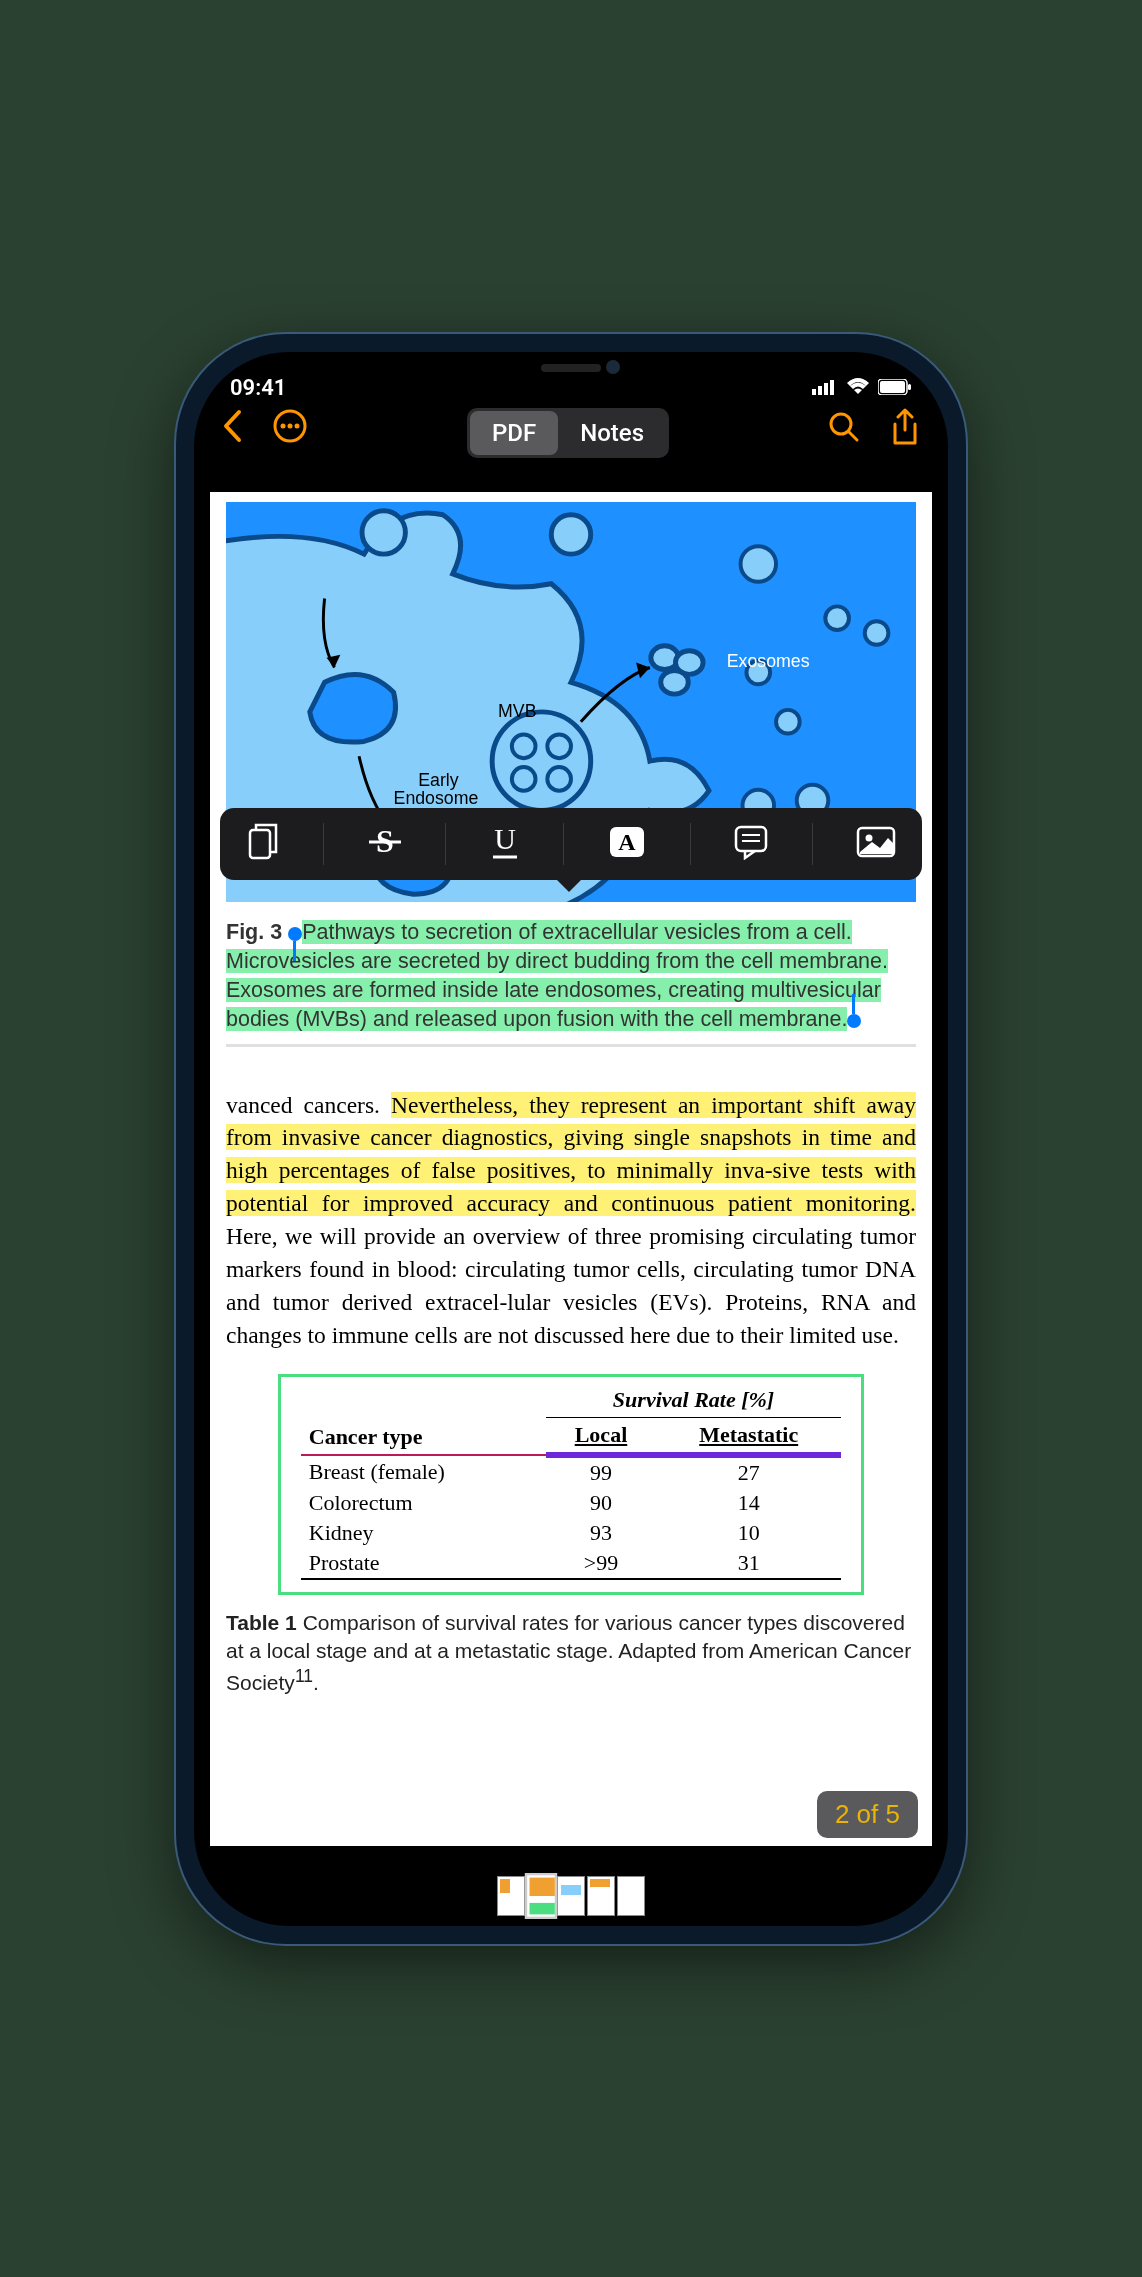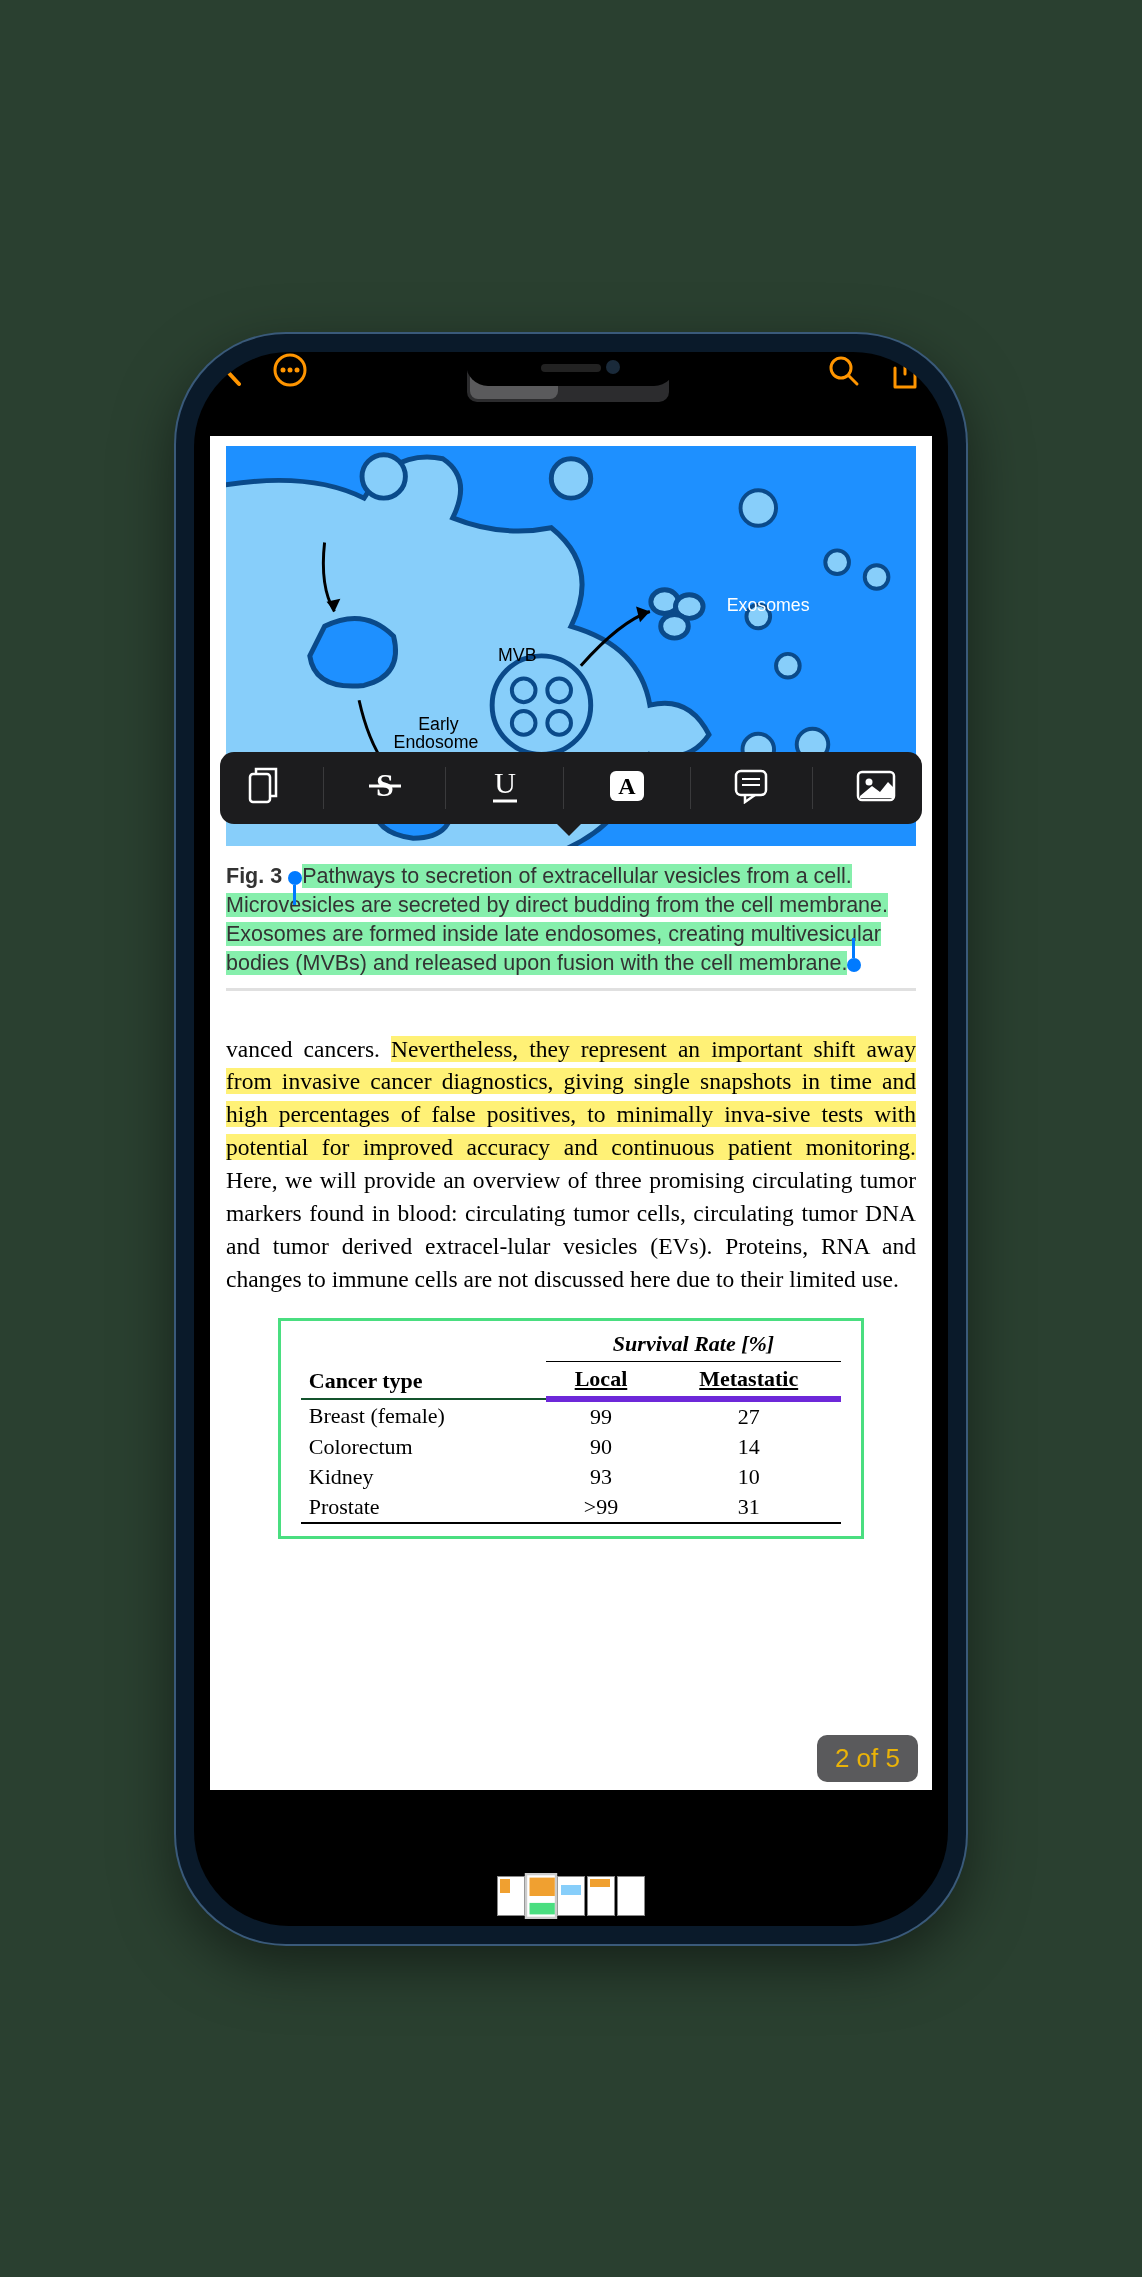--- a/index.html
+++ b/index.html
@@ -215,6 +215,31 @@
         <div class="cam"></div>
     </div>
 
+    <div class="status-bar">
+      <span>09:41</span>
+      <div class="status-right">
+        <span>
+          <svg width="26" height="16">
+              <rect x="0" y="10" width="4" height="6" fill="#fff"></rect>
+              <rect x="6" y="7" width="4" height="9" fill="#fff"></rect>
+              <rect x="12" y="4" width="4" height="12" fill="#fff"></rect>
+              <rect x="18" y="1" width="4" height="15" fill="#fff"></rect>
+            </svg>
+        </span>
+        <span>
+          <svg width="24" height="18">
+              <path d="M12 17 L8 13 Q12 10 16 13 Z M4 9 Q12 2 20 9 L17 12 Q12 7 7 12 Z M1 6 Q12 -4 23 6 L20 9 Q12 1 4 9 Z" fill="#fff"></path>
+            </svg>
+        </span>
+        <span>
+          <svg width="34" height="16">
+              <rect x="0" y="0" width="29" height="16" rx="4" fill="none" stroke="#fff" stroke-width="1.5"></rect>
+              <rect x="2" y="2" width="25" height="12" rx="2" fill="#fff"></rect>
+              <rect x="30" y="5" width="3" height="6" rx="1.5" fill="#fff"></rect>
+            </svg>
+        </span>
+      </div>
+    </div>
 
     <div class="toolbar">
       <div class="toolbar-left">

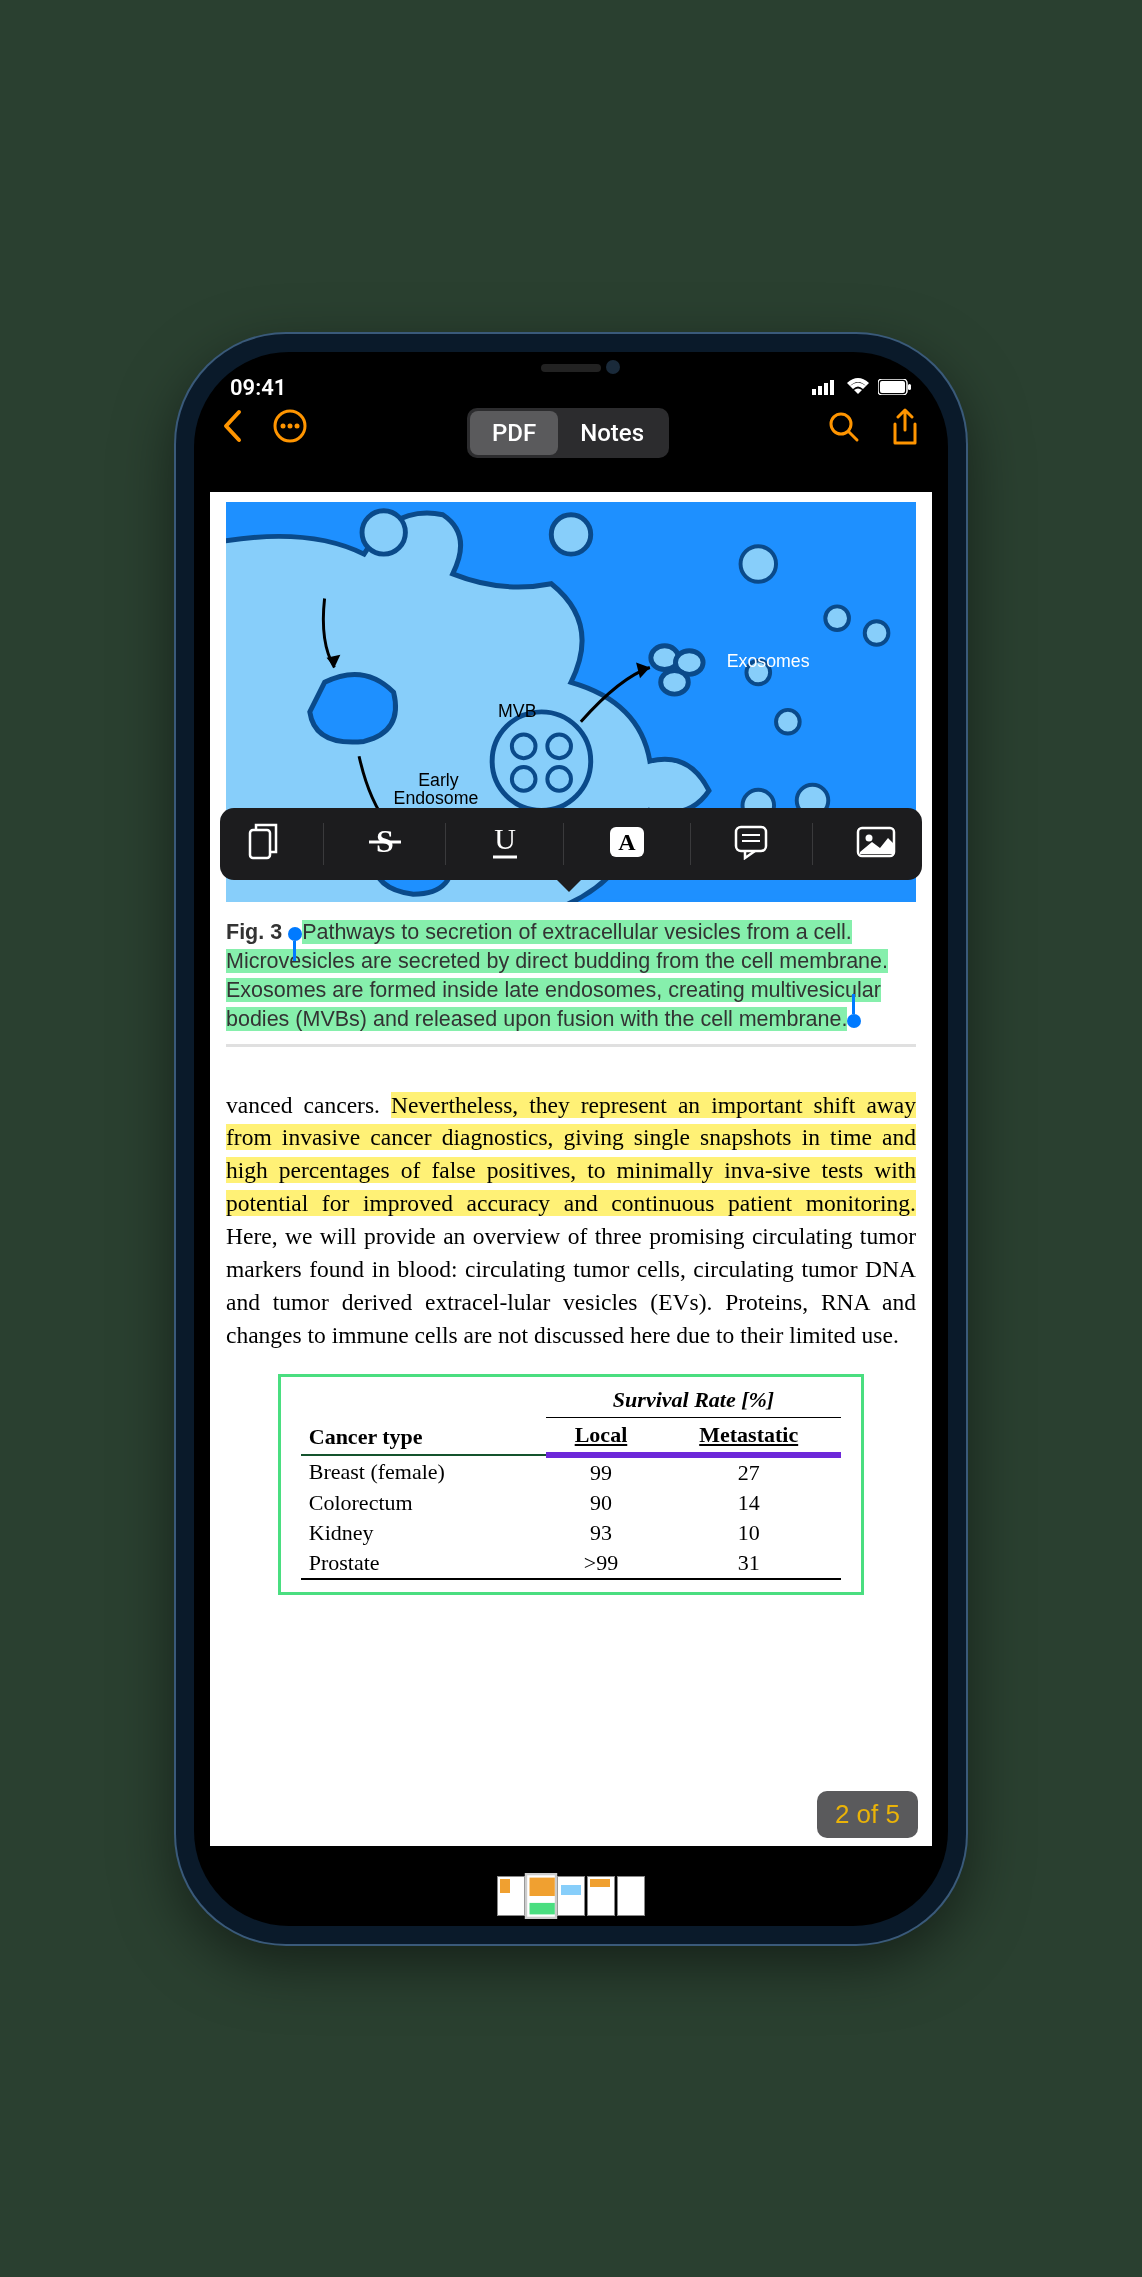--- a/index.html
+++ b/index.html
@@ -386,7 +386,7 @@
         <table class="tbl">
           <tbody>
               <tr>
-            <th rowspan="2" style="text-align:left; vertical-align:bottom; border-bottom:2px solid #14532d;">Cancer type</th>
+            <th rowspan="2" style="text-align:left; vertical-align:bottom; border-bottom:2px solid #be185d;">Cancer type</th>
             <th colspan="2" class="tbl-sr">Survival Rate [%]</th>
           </tr>
           <tr class="tbl-head-row">

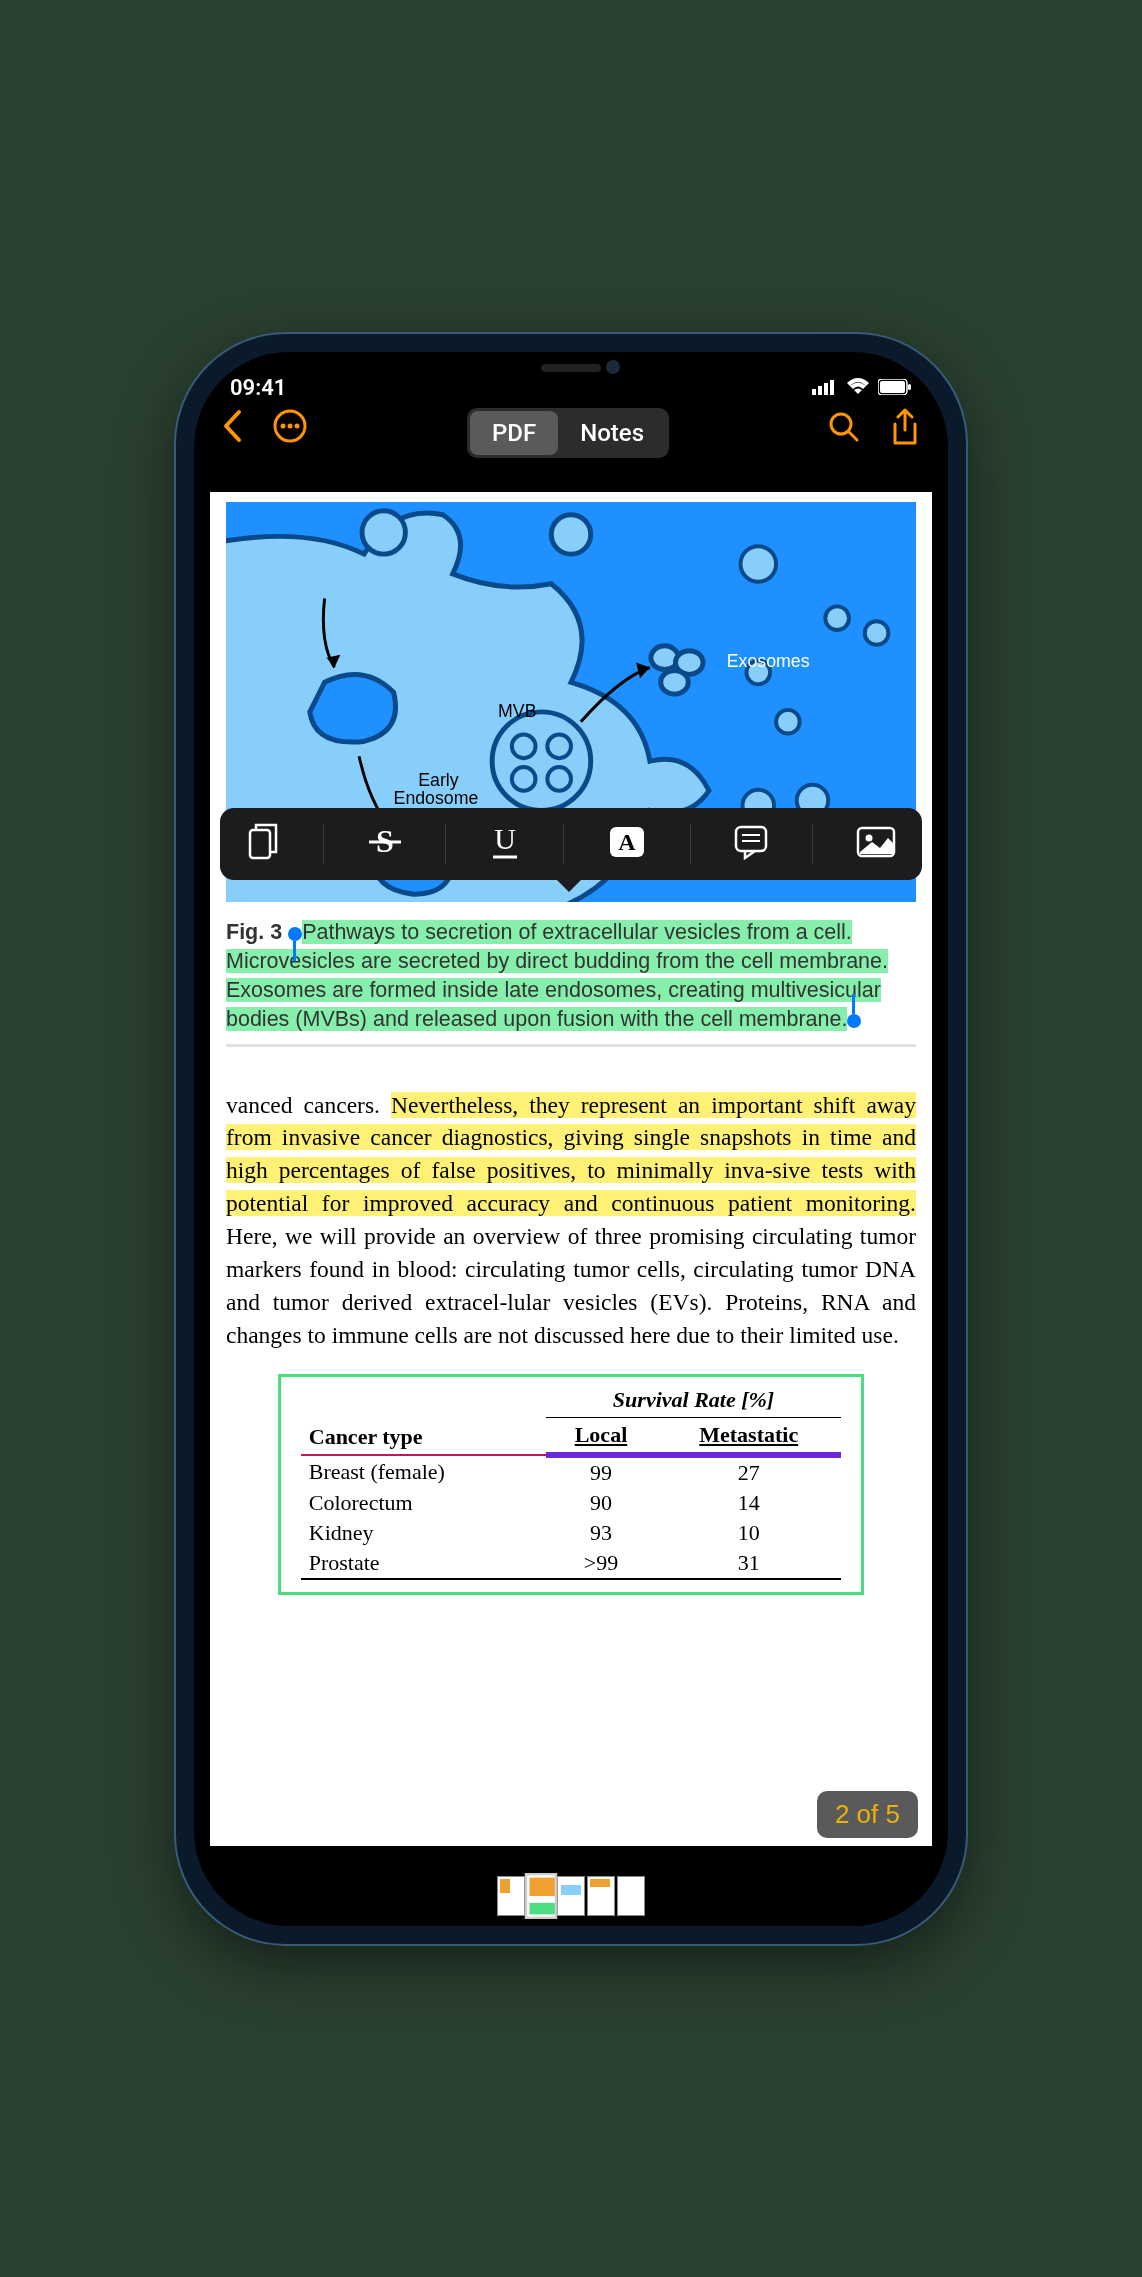--- a/index.html
+++ b/index.html
@@ -420,6 +420,9 @@
           </table>
       </div>
 
+      <div class="table-caption">
+        <b>Table 1 </b><span>Comparison of survival rates for various cancer types discovered at a local stage and at a metastatic stage. Adapted from American Cancer Society</span><sup>11</sup><span>.</span>
+      </div>
 
       <div class="page-pill">2 of 5</div>
     </div>

